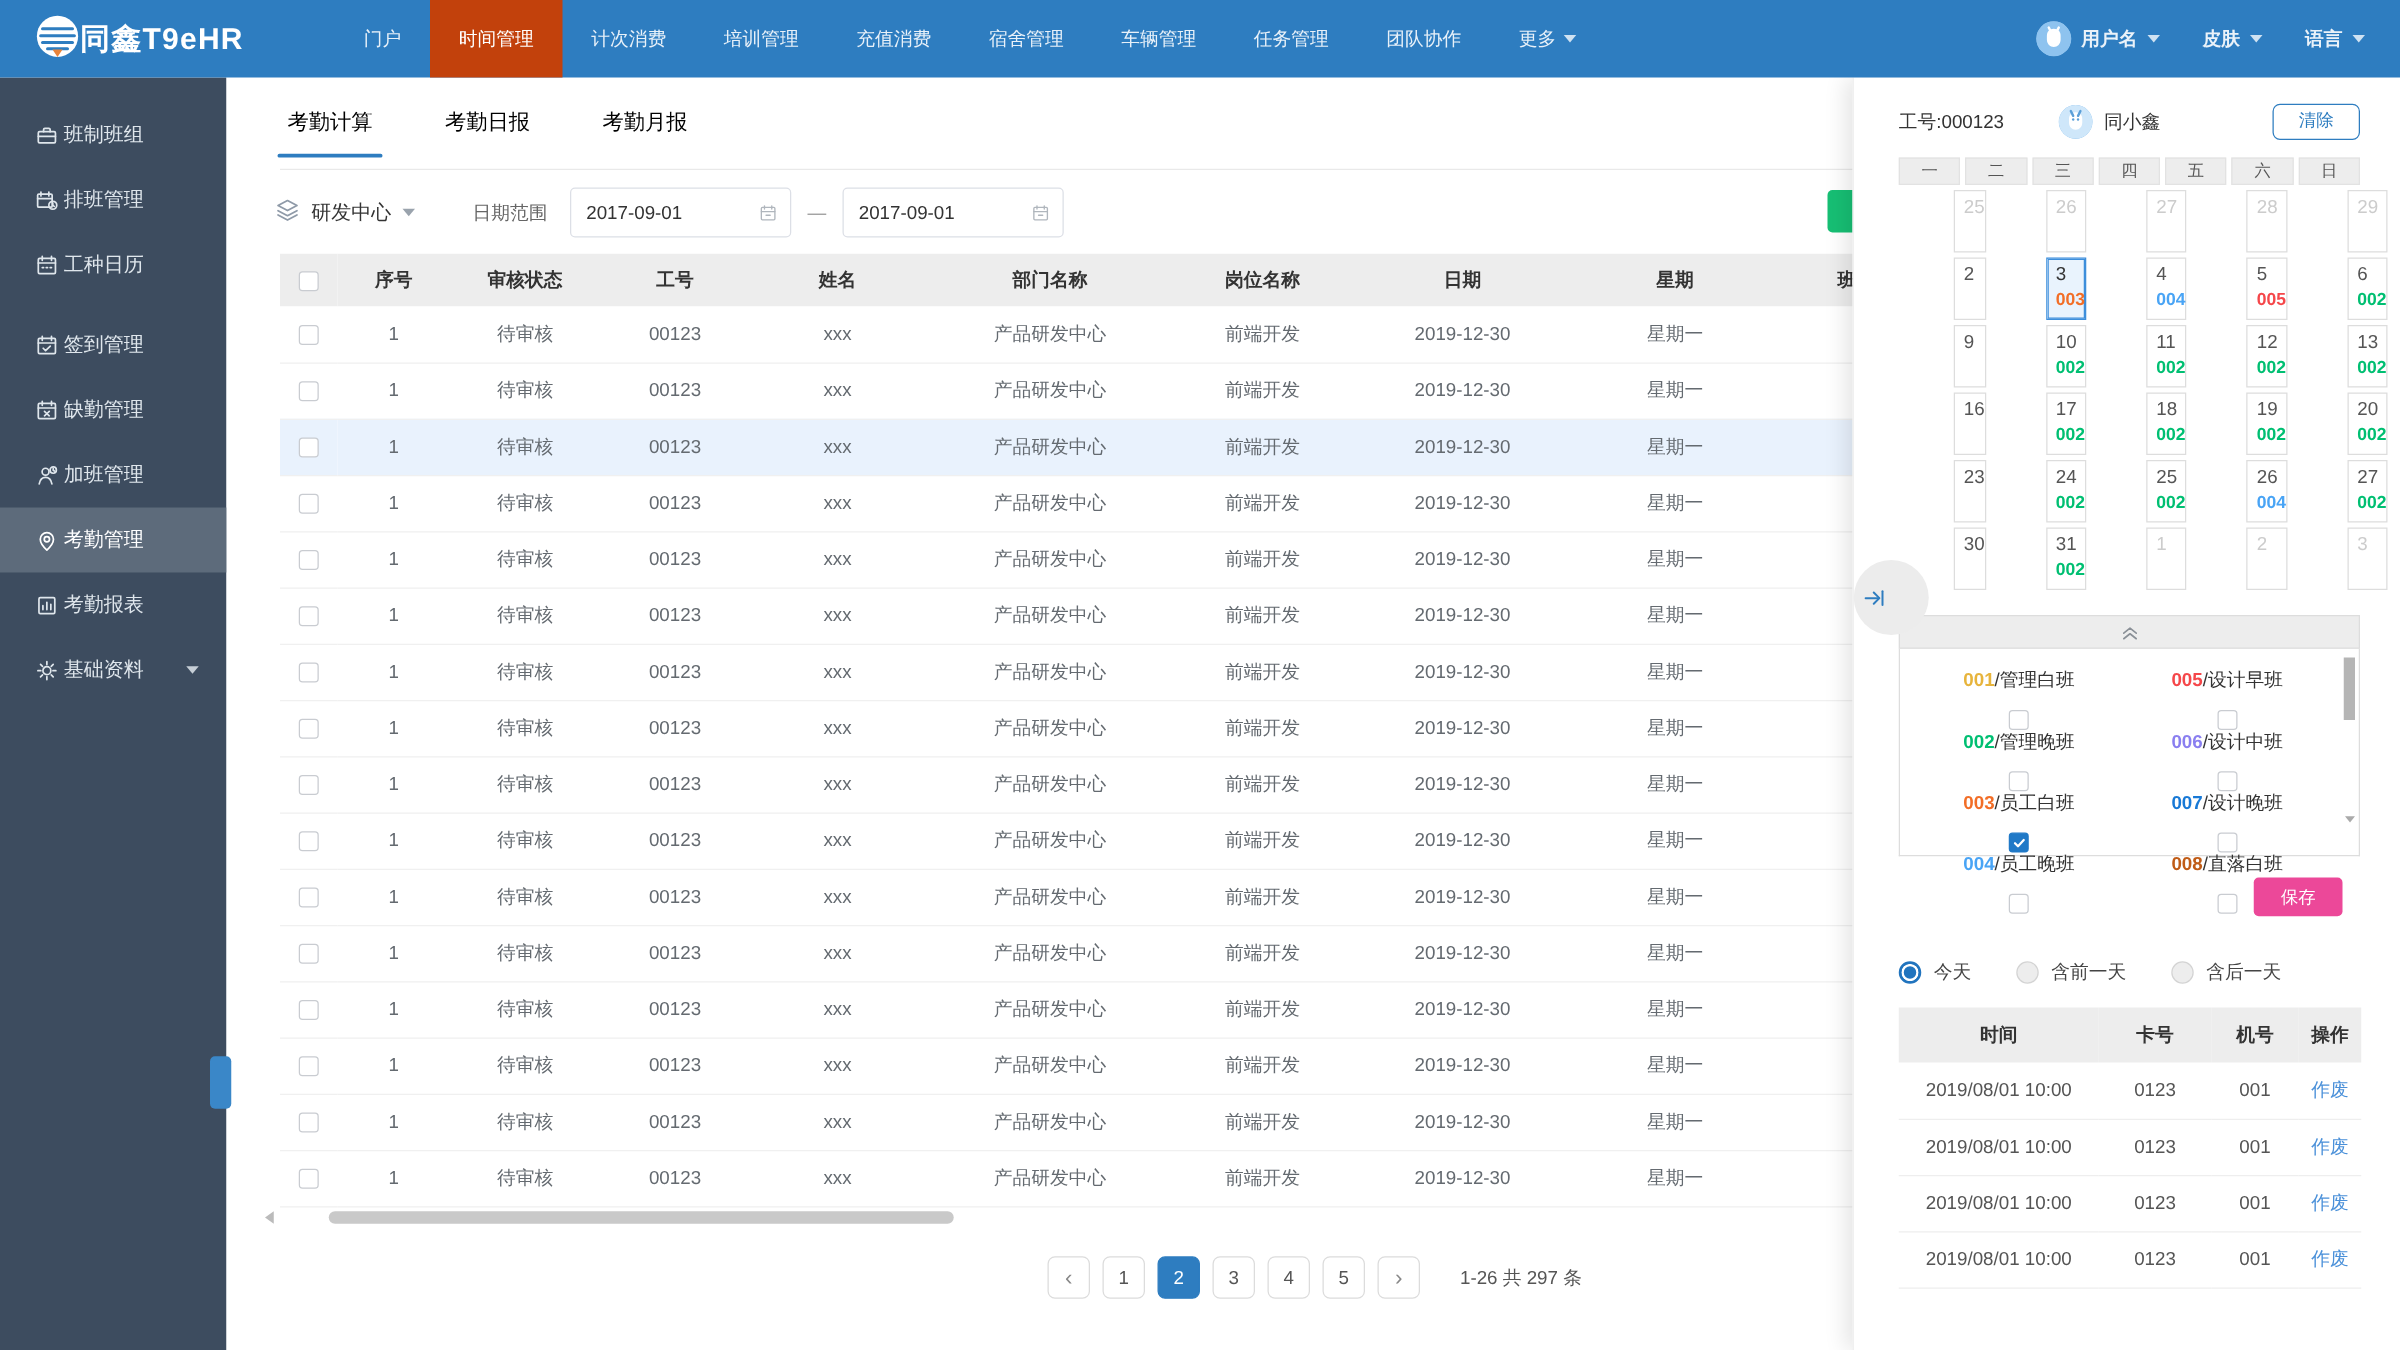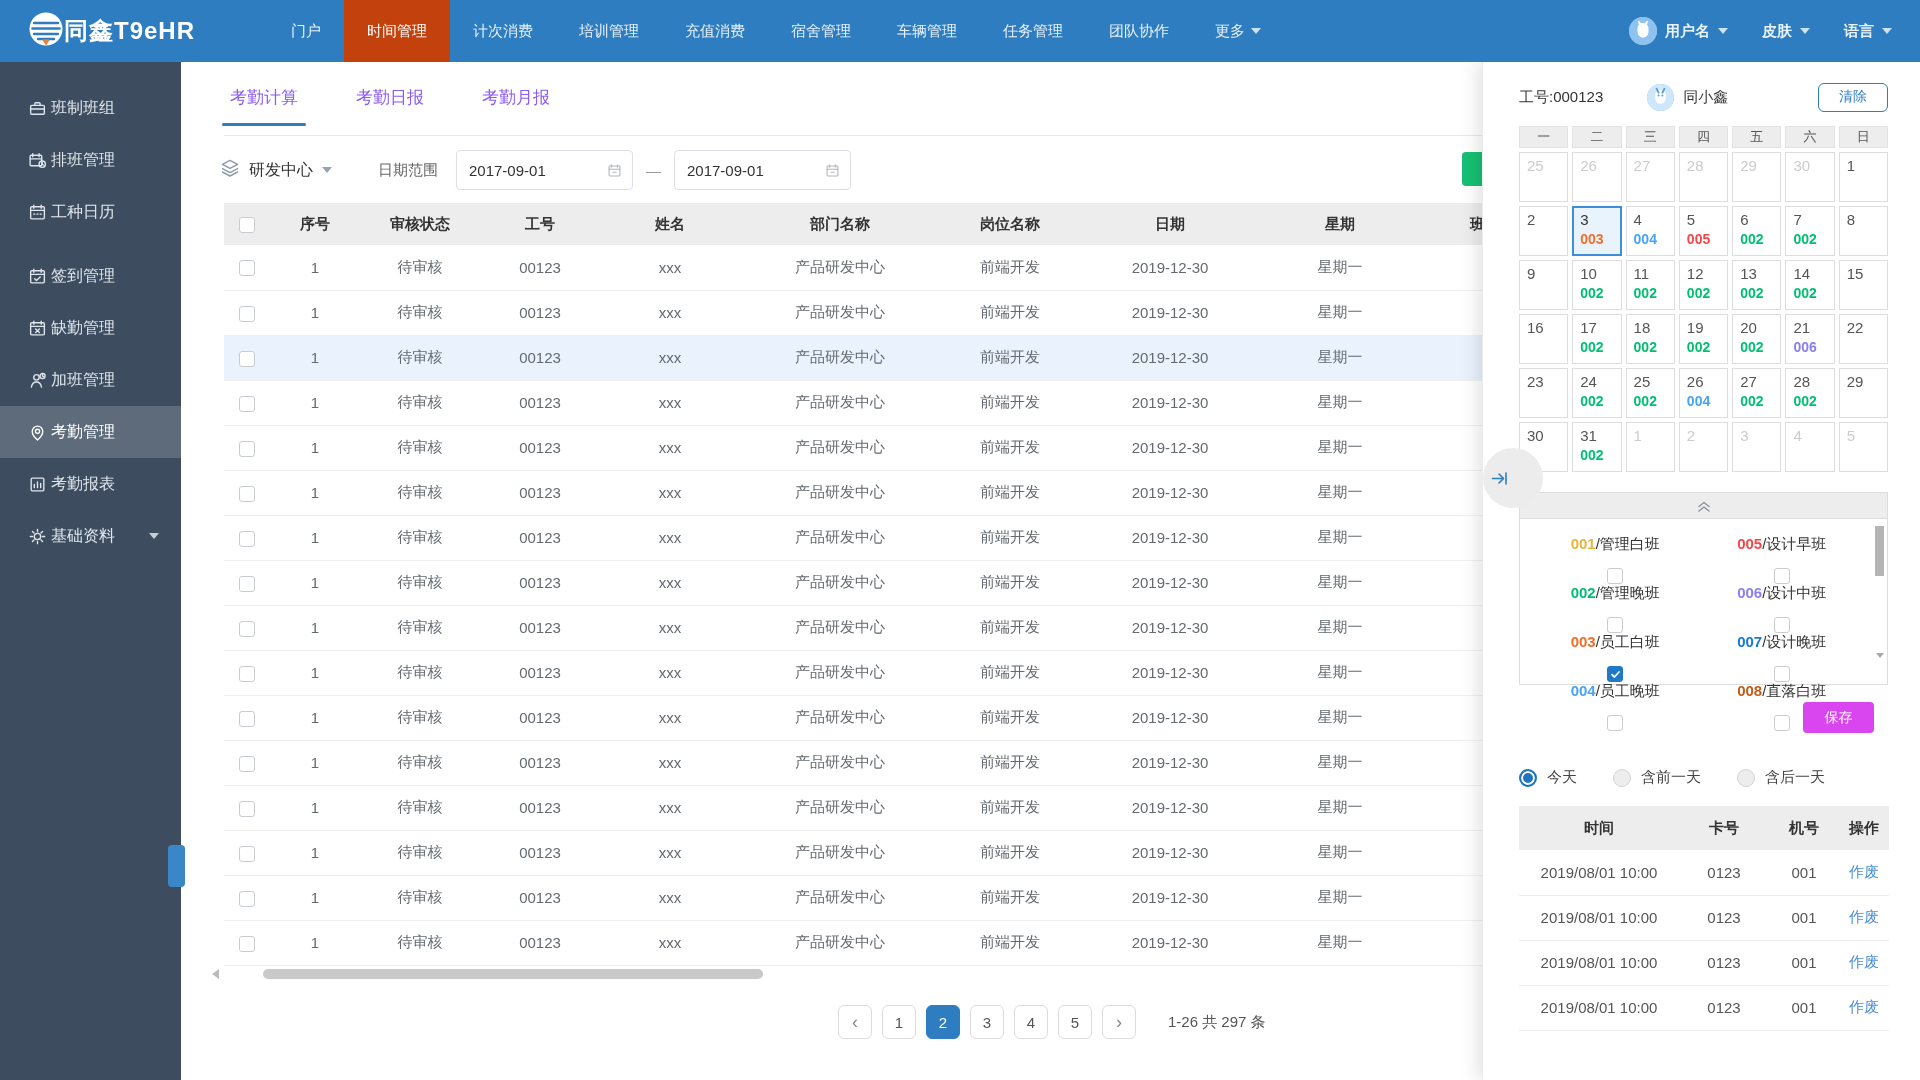--- a/index.html
+++ b/index.html
@@ -36,7 +36,7 @@
   
   .main { position:absolute; top:62px; left:181px; right:0; bottom:0; background:#fff; }
   .tabs { position:absolute; top:24px; left:43px; display:flex; gap:46px; }
-  .tab { font-size:17px; color:#8b5cf6; padding:0 6px 17px 6px; position:relative; cursor:pointer; }
+  .tab { font-size:17px; color:#000000; padding:0 6px 17px 6px; position:relative; cursor:pointer; }
   .tab.active::after { content:""; position:absolute; left:-2px; right:-2px; bottom:0; height:3px;
     background:#2e7dc0; border-radius:2px; }
   .tabs-underline { position:absolute; top:73px; left:43px; right:0; height:1px; background:#e9e9e9; }

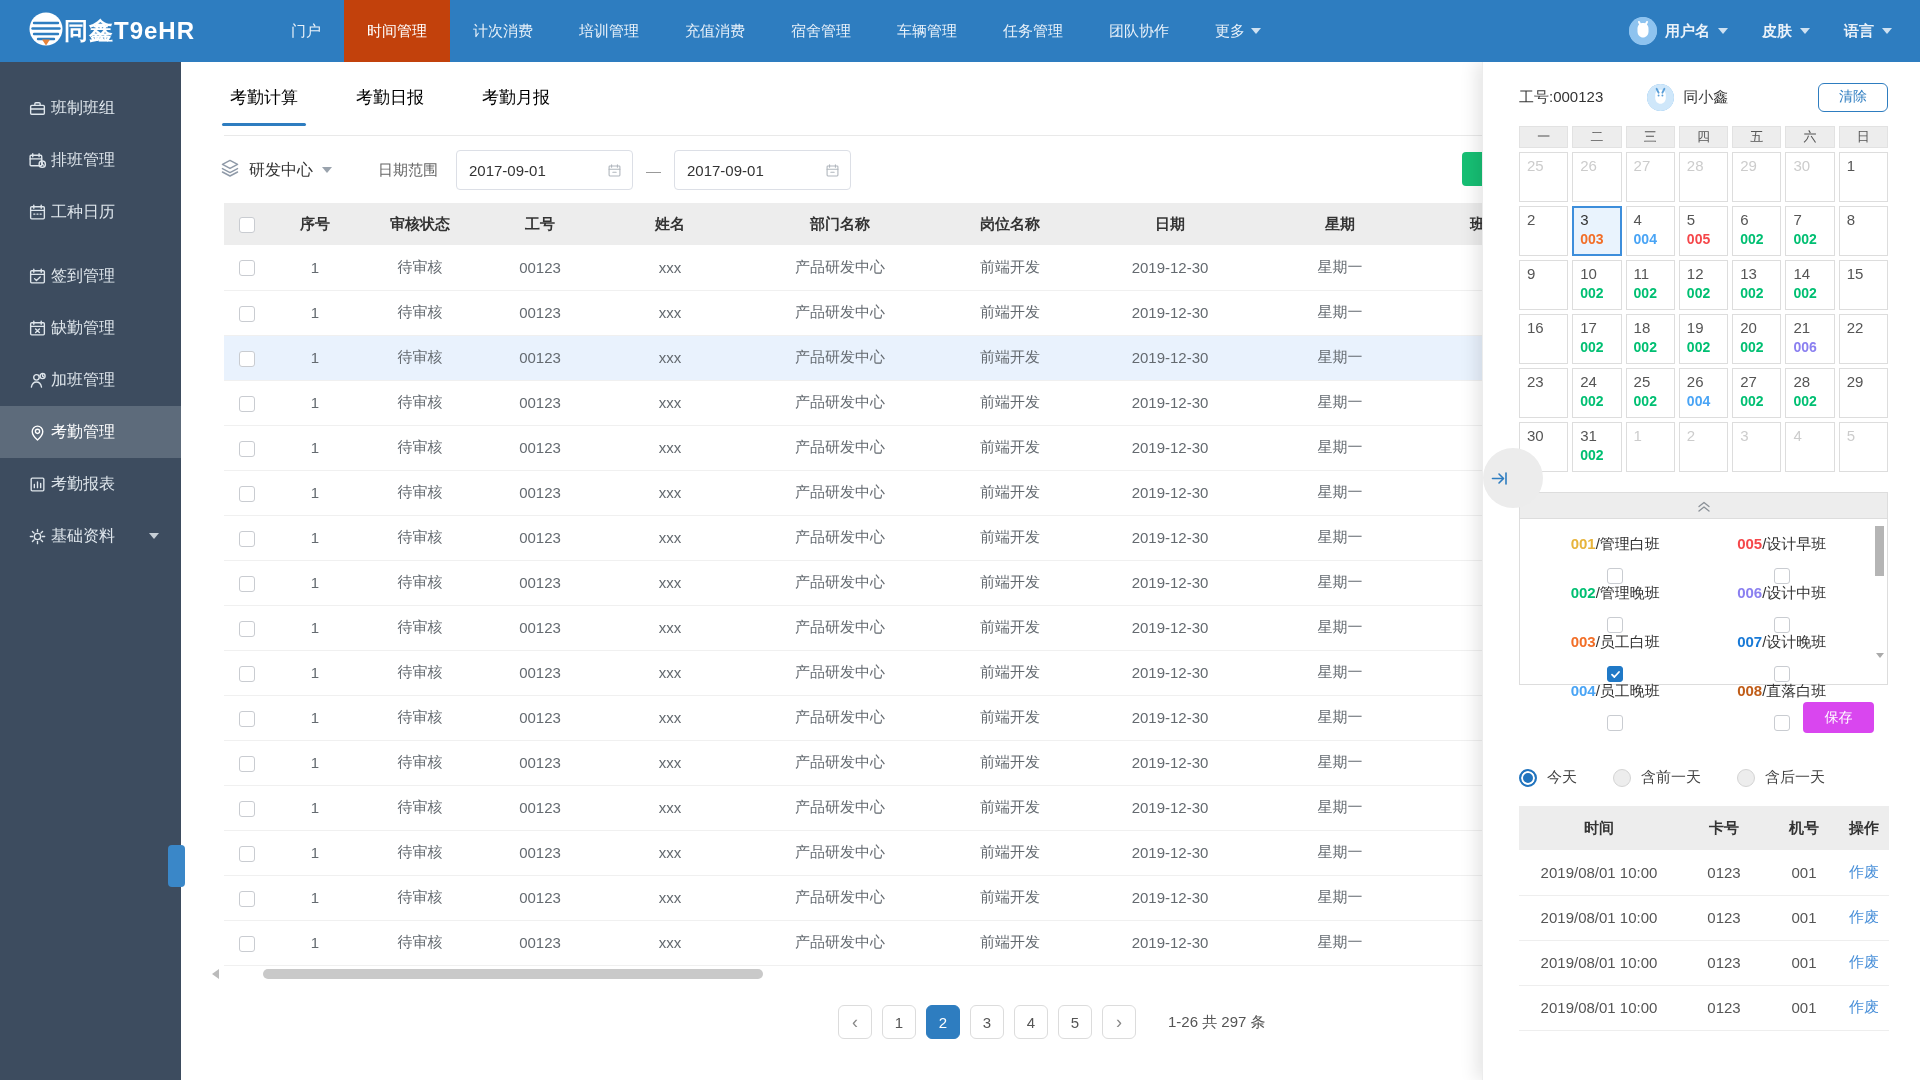--- a/index.html
+++ b/index.html
@@ -94,7 +94,7 @@
   .cal-head { height:22px; background:#ededed; border:1px solid #e2e2e2; font-size:13px; color:#555;
     display:flex; align-items:center; justify-content:center; }
   .cal-grid { display:grid; grid-template-columns:repeat(7,1fr); gap:4px; }
-  .cal-cell { height:50px; border:1px solid #ddd; background:#fff; padding:4px 0 0 7px; cursor:pointer; }
+  .cal-cell { height:50px; border:1px solid #ddd; background:#fff; padding:4px 0 0 7px; cursor:pointer;margin-left:44px; }
   .cal-cell .num { font-size:15px; color:#555; display:block; line-height:18px; }
   .cal-cell .code { font-size:14px; font-weight:bold; display:block; line-height:20px; }
   .cal-cell.muted .num { color:#ccc; }

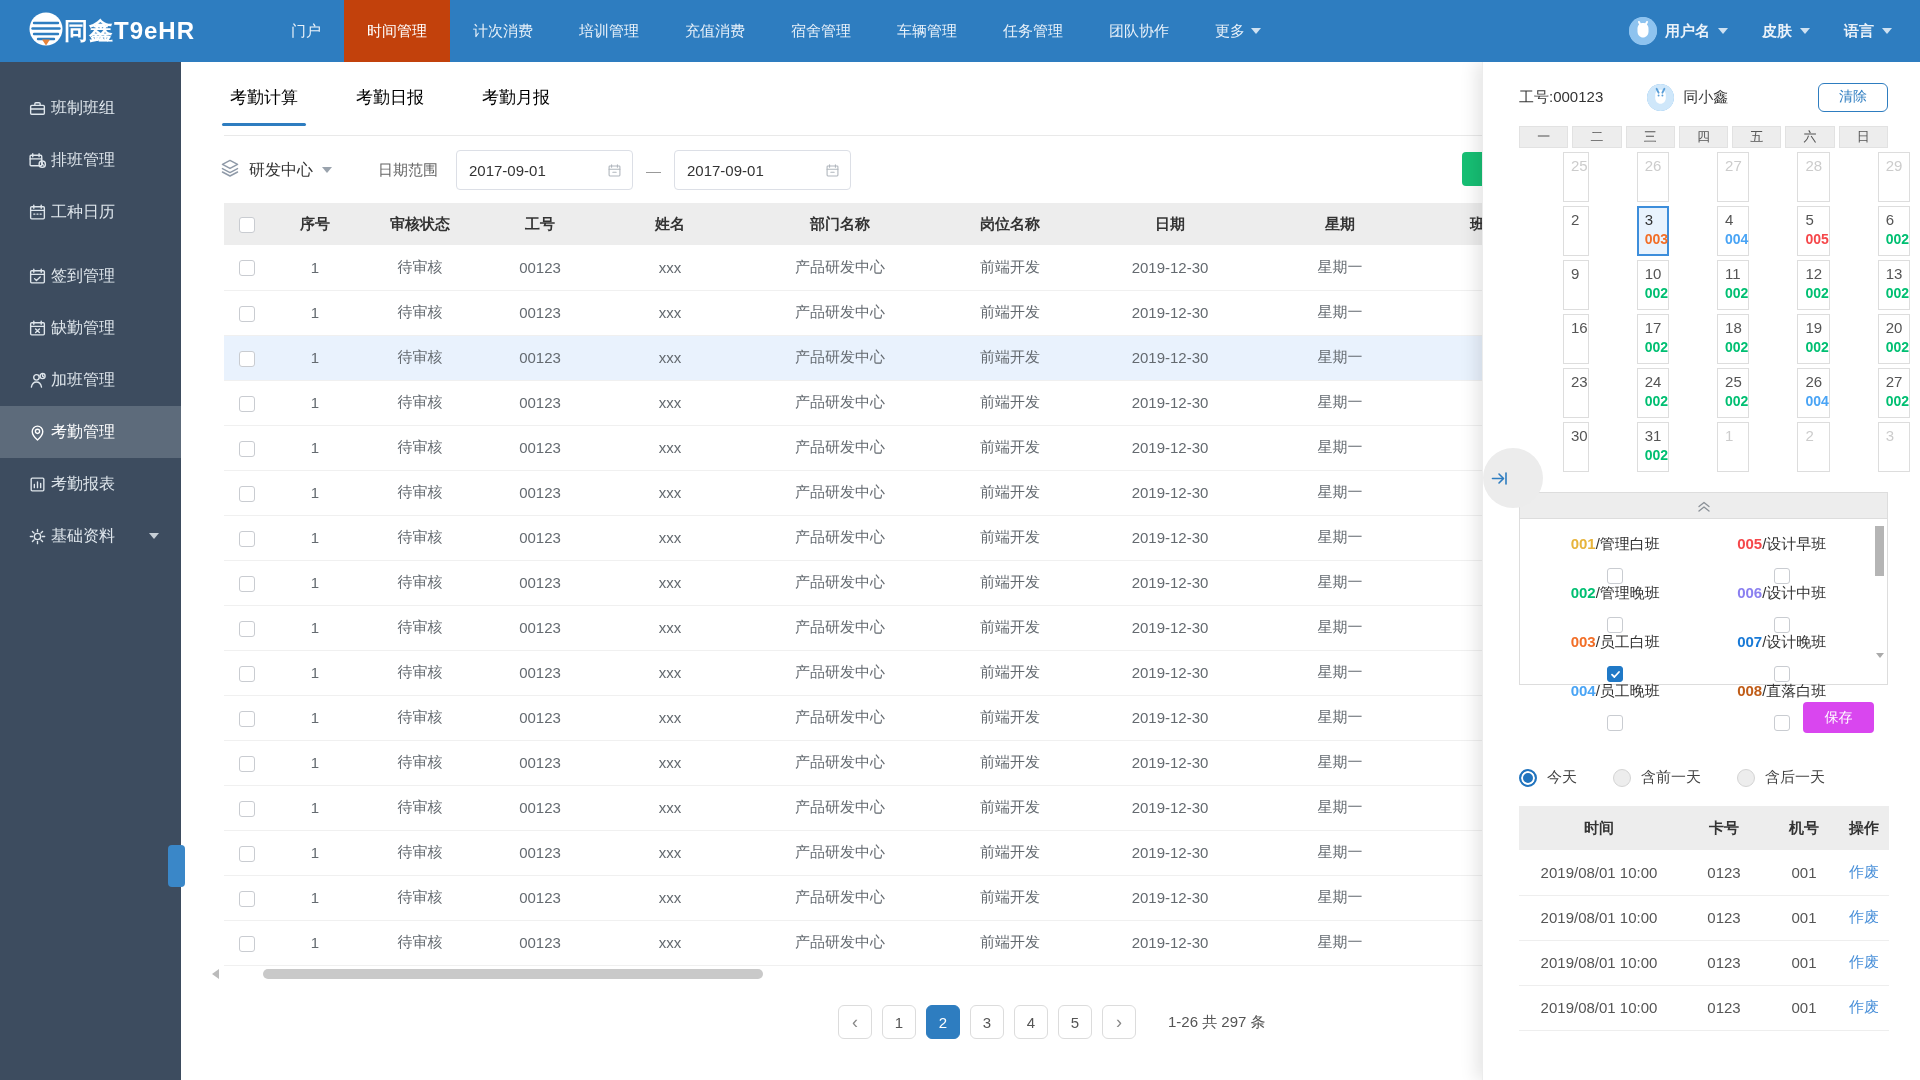--- a/index.html
+++ b/index.html
@@ -115,7 +115,7 @@
   .shift-scrollbar .sarrow { position:absolute; bottom:0; left:1px; width:0; height:0;
     border-left:4px solid transparent; border-right:4px solid transparent; border-top:5px solid #aaa; }
 
-  .save-btn { position:absolute; top:640px; right:46px; width:71px; height:31px; background:#d946ef;
+  .save-btn { position:absolute; top:640px; right:46px; width:71px; height:31px; background:#ec4899;
     color:#fff; border:none; border-radius:4px; font-size:14px; cursor:pointer; font-family:inherit; }
 
   .radio-row { position:absolute; top:706px; left:36px; display:flex; align-items:center; gap:36px; }

